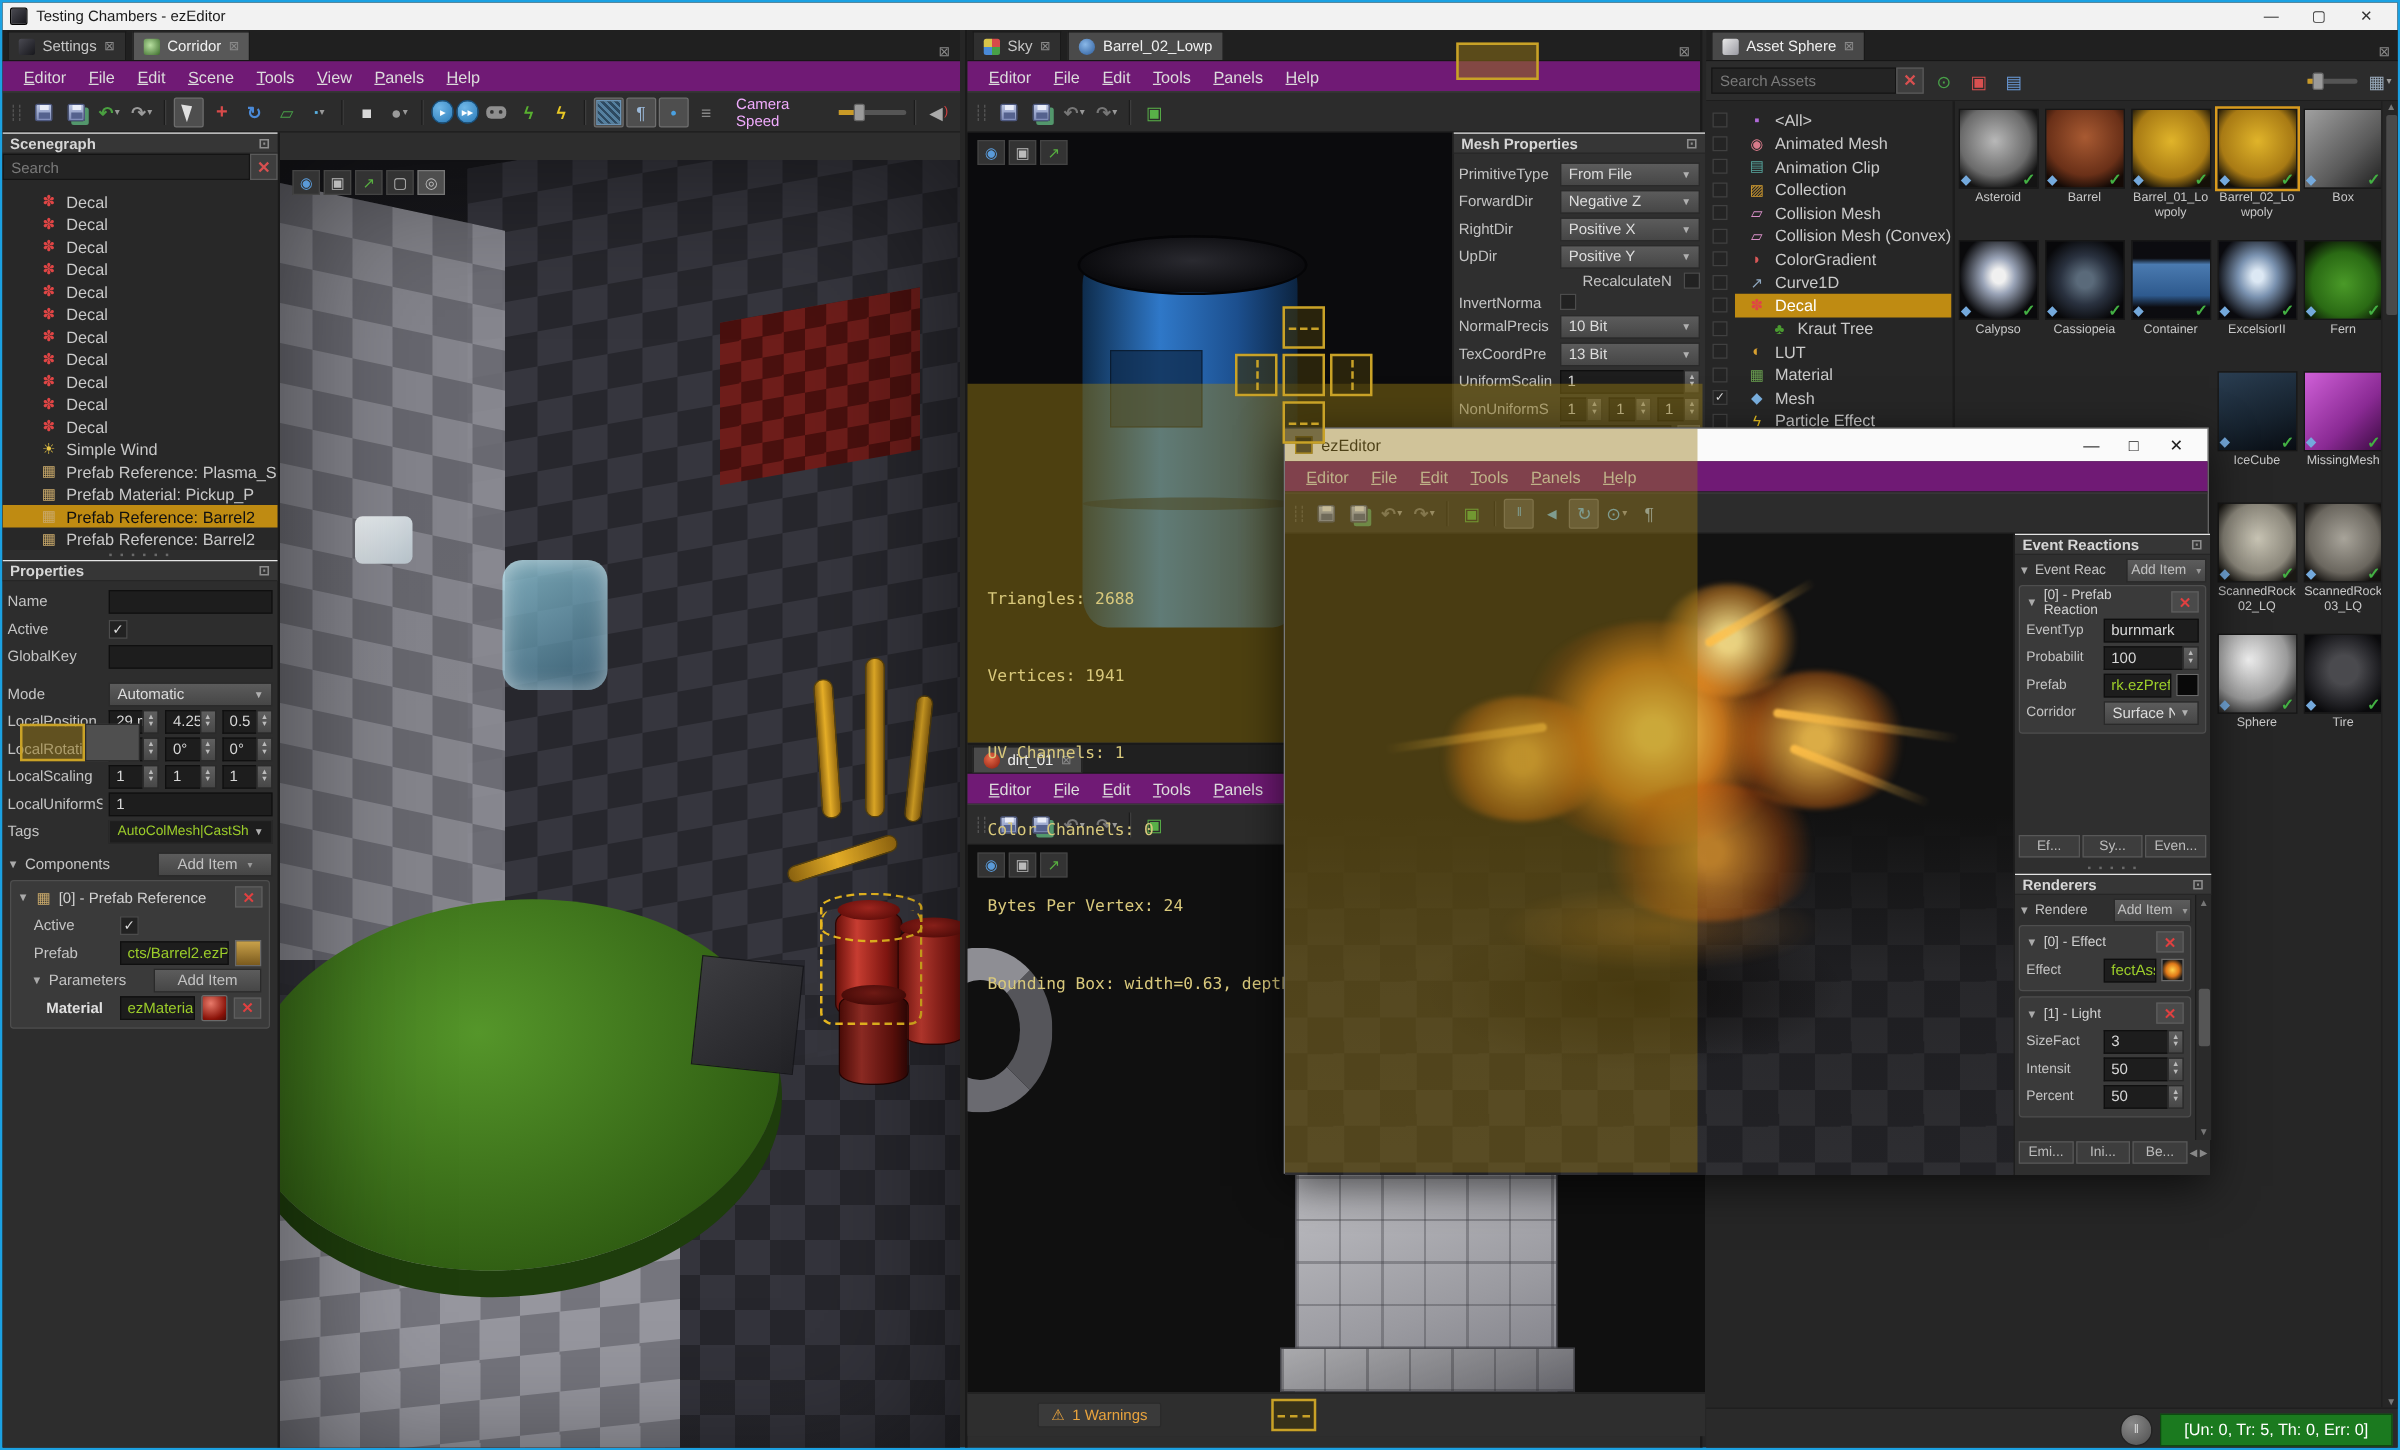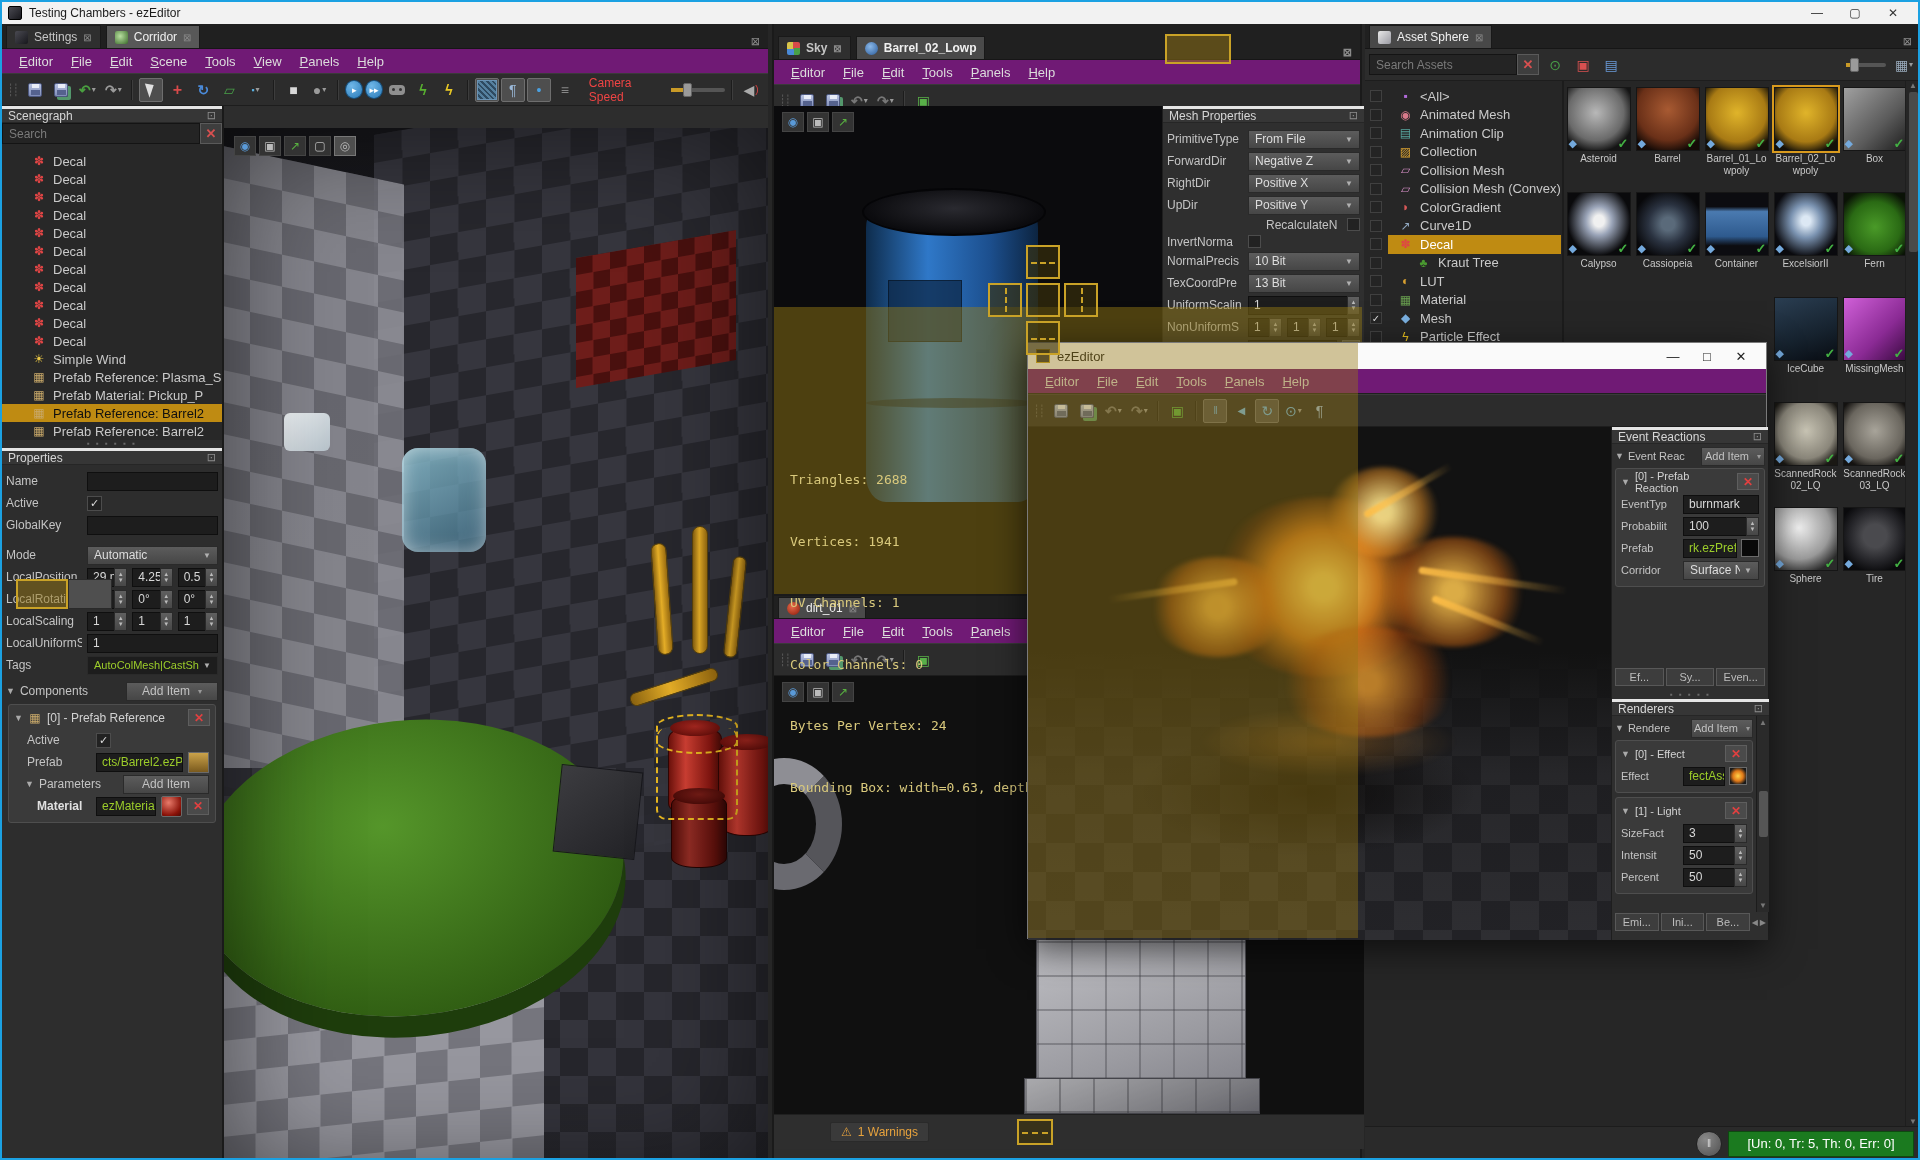--- a/index.html
+++ b/index.html
@@ -507,7 +507,7 @@
   </div>
 
   <div class="abs" style="left:770px;top:22px;width:590px;height:1138px;background:#2d2d2d;border-left:2px solid #1a1a1a;border-right:2px solid #1a1a1a;">
-    <div class="tabbar" style="height:36px;font-weight:bold;">
+    <div class="tabbar" style="height:25px;">
       <div class="doc-tab">
         <span class="tabico" style="background:conic-gradient(#d84a4a 0 25%,#48a048 0 50%,#4a8ad8 0 75%,#d8c44a 0);"></span>
         <span>Sky</span>

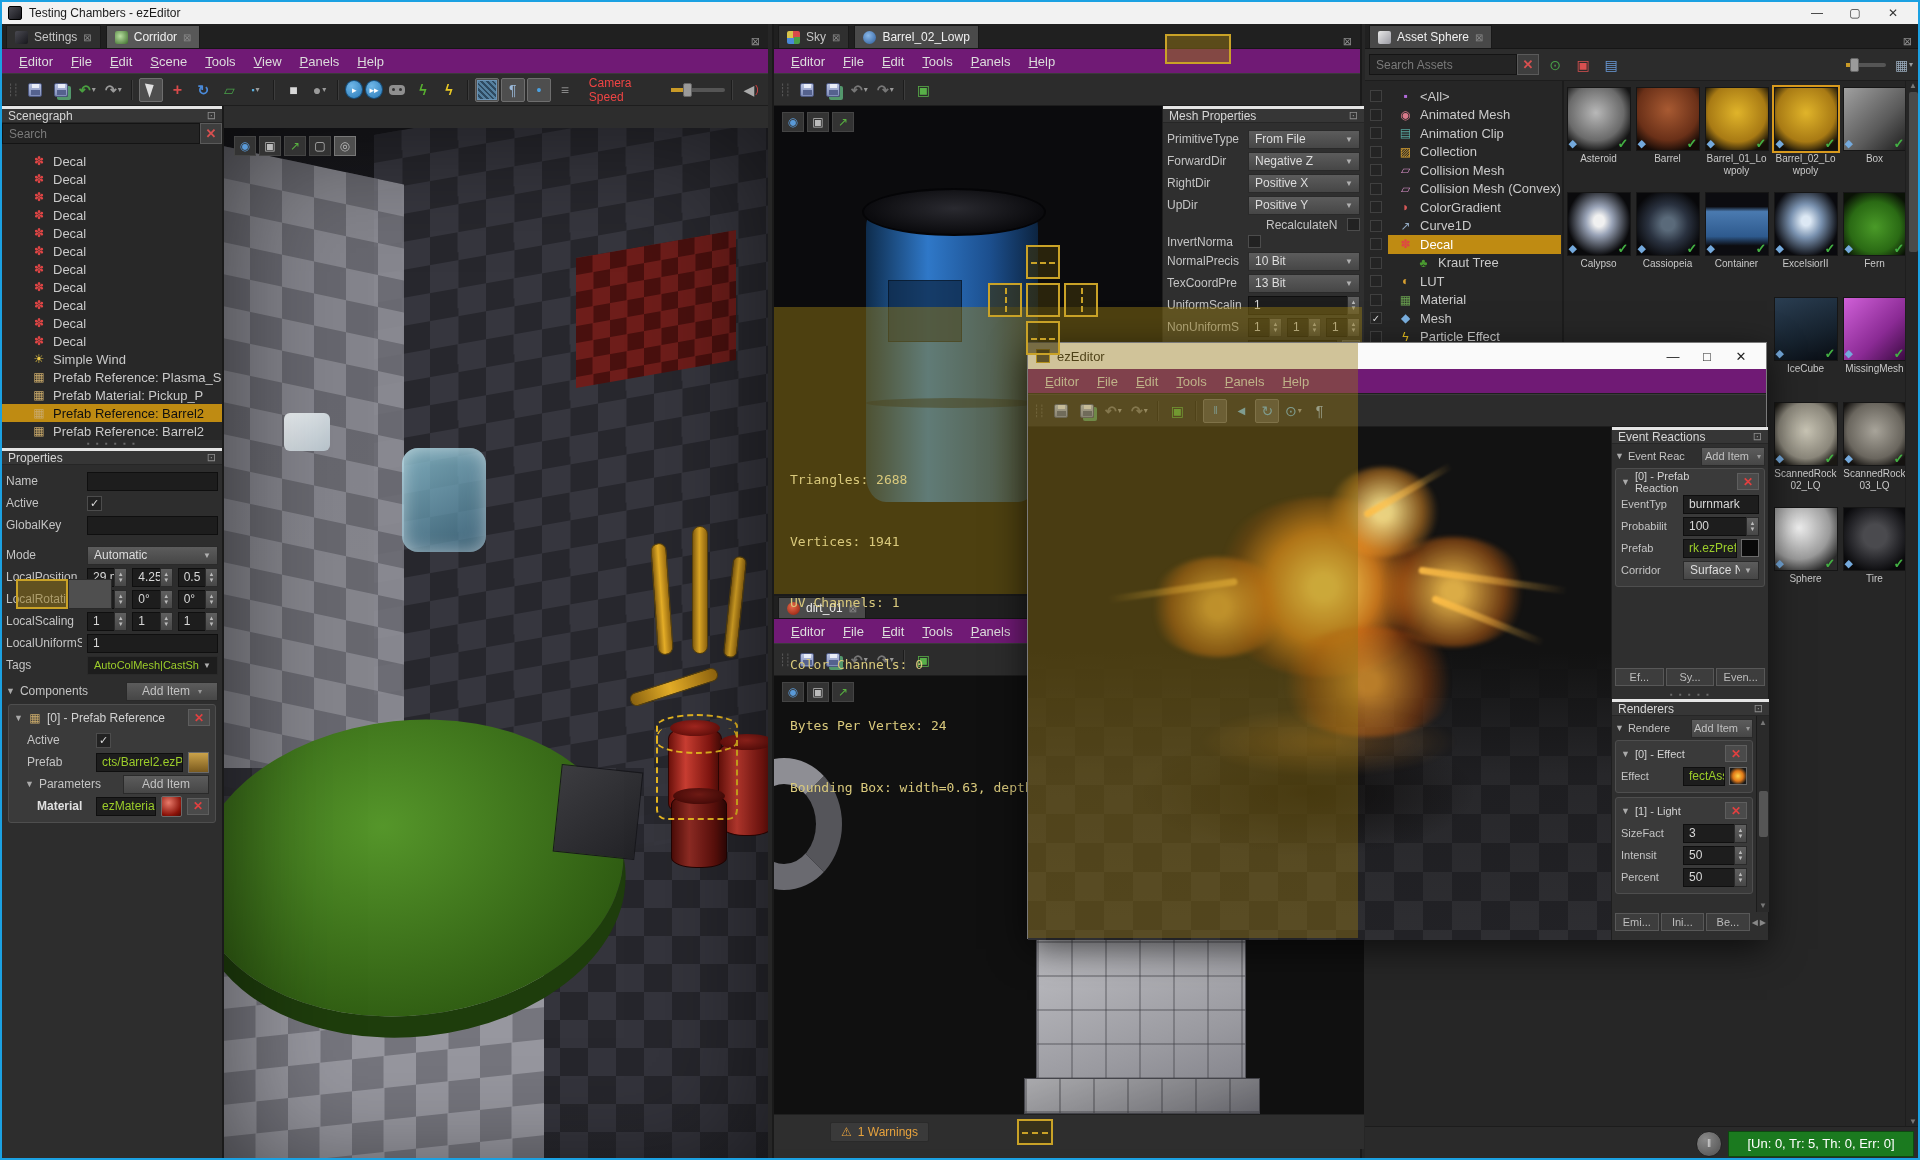--- a/index.html
+++ b/index.html
@@ -248,7 +248,7 @@
       <span class="tbtn">
           <span style="color:#888;">≡</span>
         </span>
-      <span style="color:#ef4444;font-size:12px;margin:0 6px 0 10px;">Camera Speed</span>
+      <span style="color:#f0abfc;font-size:12px;margin:0 6px 0 10px;">Camera Speed</span>
       <span class="slider">
           <span class="knob"></span>
         </span>

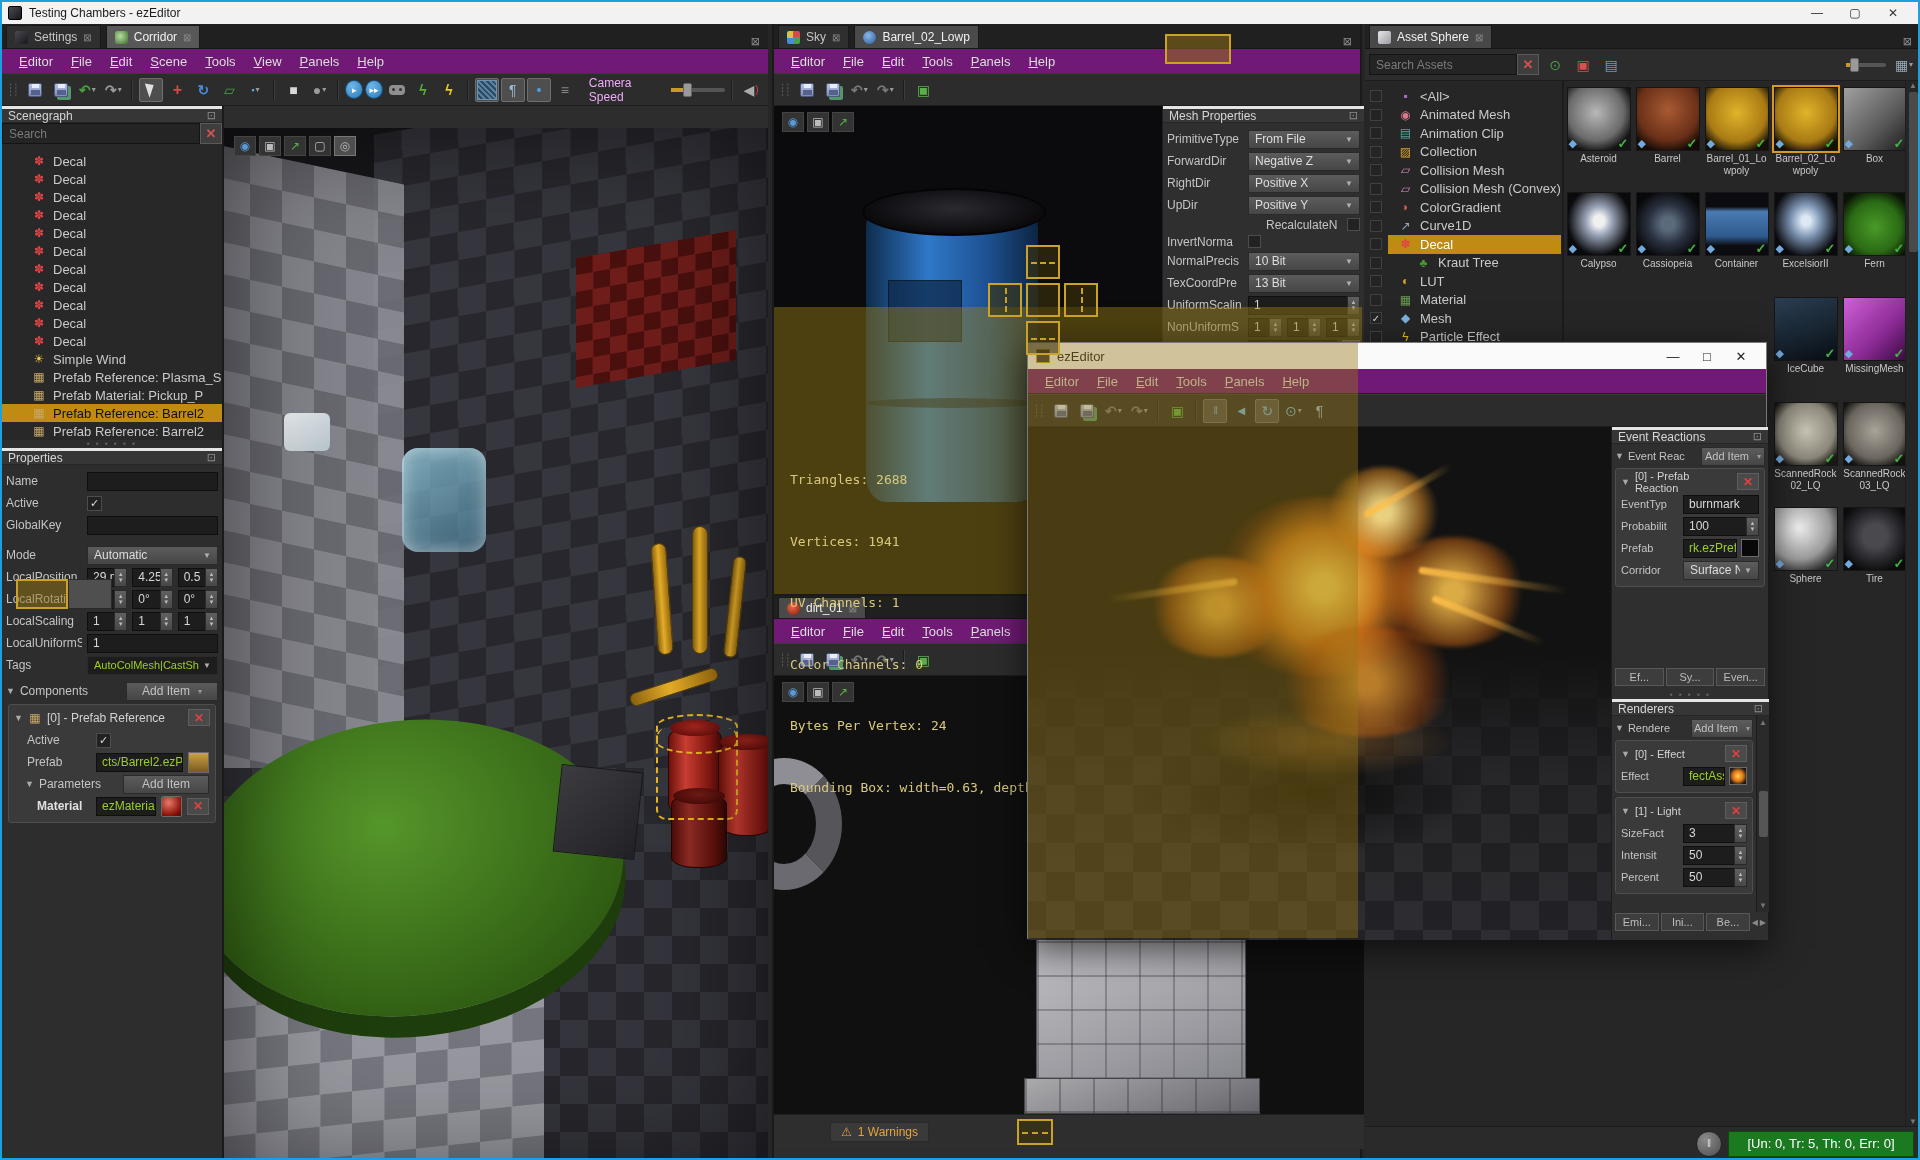--- a/index.html
+++ b/index.html
@@ -43,7 +43,7 @@
 .slider .knob{position:absolute;left:12px;top:-5px;width:9px;height:14px;background:#9a9a9a;border:1px solid #666;border-radius:2px;}
 
 
-.panel-h{height:17px;background:#363636;color:#d6d6d6;font-size:12px;display:flex;align-items:center;padding:0 6px;border-top:3px solid #e5e5e5;border-bottom:1px solid #262626;}
+.panel-h{height:17px;background:#363636;color:#d6d6d6;font-size:12px;display:flex;align-items:center;padding:0 6px;border-top:1px solid #e5e5e5;border-bottom:1px solid #262626;font-weight:bold;}
 .float-ico{margin-left:auto;color:#8d8d8d;font-size:11px;}
 .searchrow{display:flex;height:21px;margin:0;}
 .searchrow input{flex:1;background:#242424;border:1px solid #141414;color:#c0c0c0;font-size:12px;padding:0 6px;outline:none;min-width:0;}

